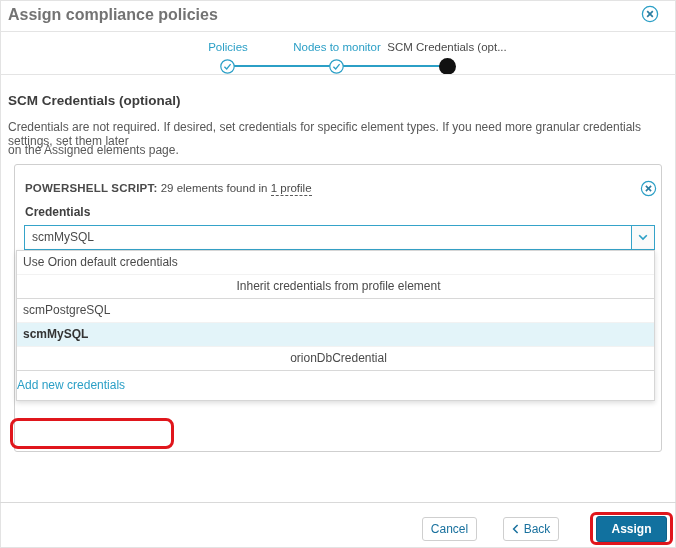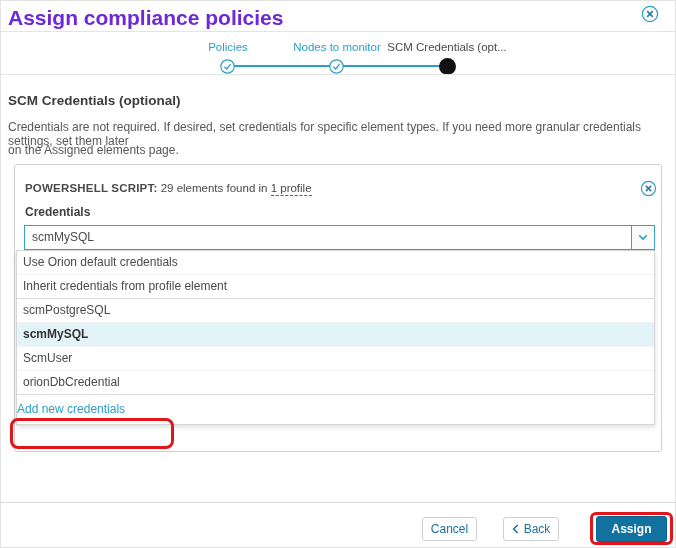--- a/index.html
+++ b/index.html
@@ -21,7 +21,7 @@
   
   .dialog-title {
     left: 8px; top: 6px;
-    font-size: 21px; font-weight: bold; color: #6d28d9;
+    font-size: 16px; font-weight: bold; color: #737373;
   }
   .dialog-close { left: 641px; top: 5px; width: 18px; height: 18px; cursor: pointer; }
 

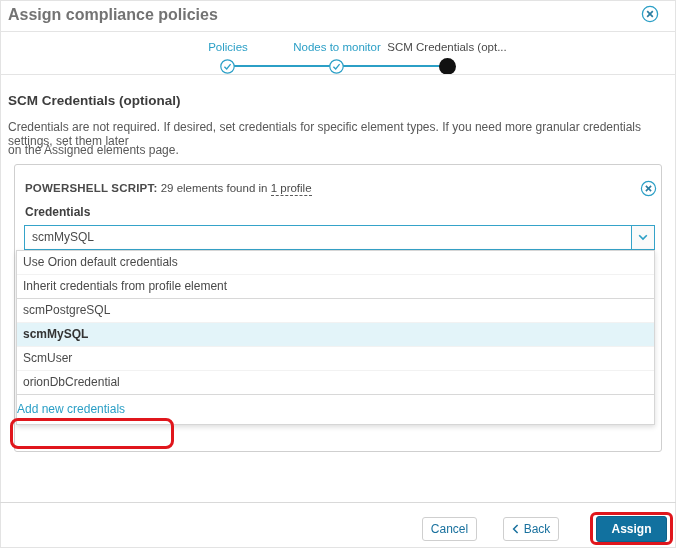--- a/index.html
+++ b/index.html
@@ -96,7 +96,7 @@
     border-bottom: 1px solid #f2f2f2;
     background: #fff;
   }
-  .opt.group-end { border-bottom: 1px solid #d8d8d8; }
+  .opt.group-end { border-bottom: 1px solid #d8d8d8; text-align: center; }
   .opt.selected { background: #e3f4f9; font-weight: bold; color: #333; }
   .opt-add {
     height: 29px; line-height: 28px;

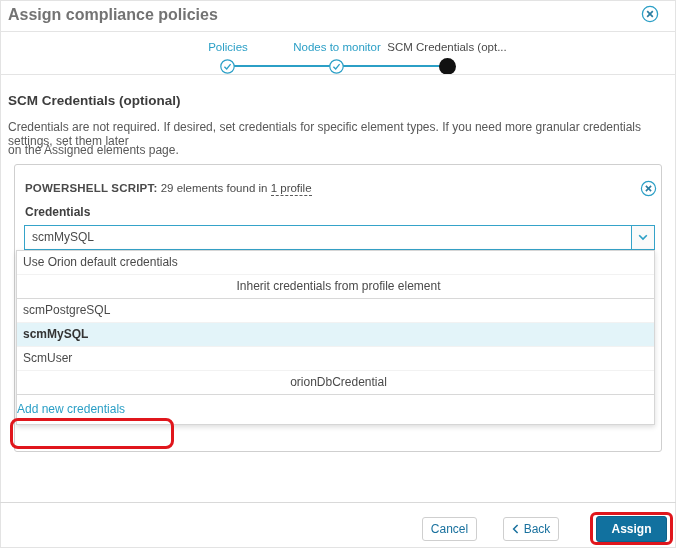--- a/index.html
+++ b/index.html
@@ -195,7 +195,6 @@
   <div class="opt group-end">Inherit credentials from profile element</div>
   <div class="opt">scmPostgreSQL</div>
   <div class="opt selected">scmMySQL</div>
-  <div class="opt">ScmUser</div>
   <div class="opt group-end">orionDbCredential</div>
   <div class="opt-add">Add new credentials</div>
 </div>

